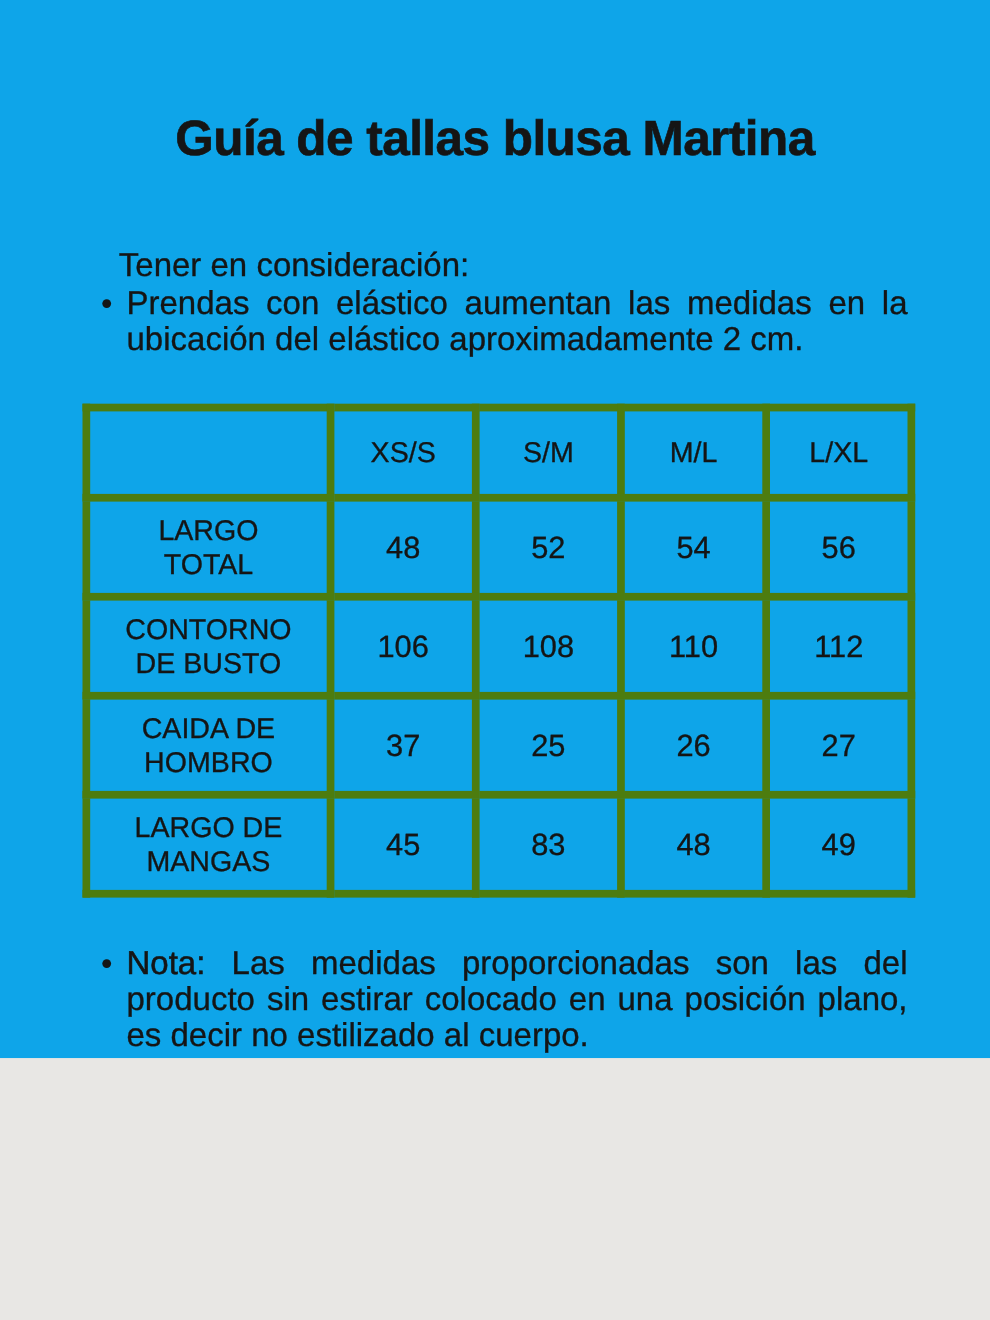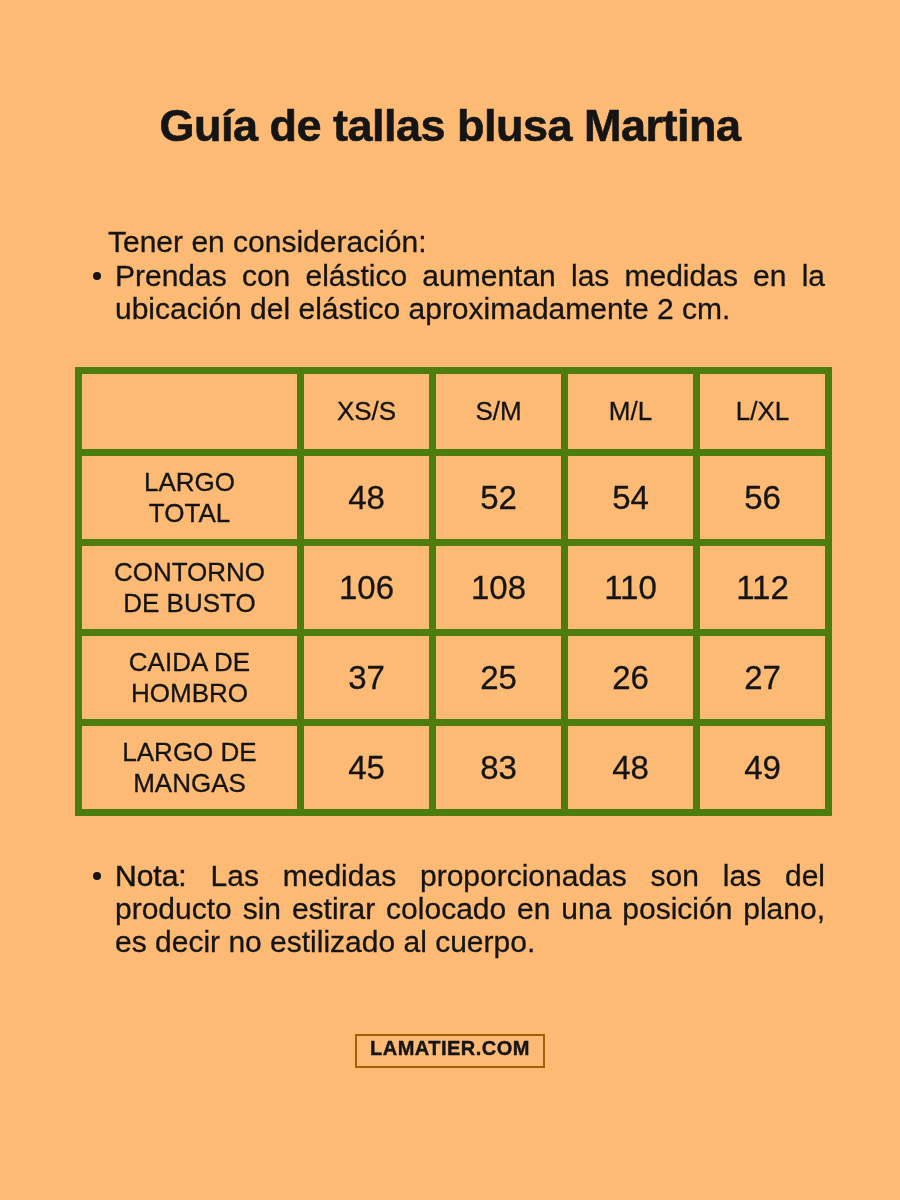--- a/index.html
+++ b/index.html
@@ -6,9 +6,9 @@
   html, body { background: #e8e7e4; }
   .page {
     width: 900px;
-    height: 1200px;
+    height: 962px;
     margin: 0 auto;
-    background: #fdba74;
+    background: #0ea5e9;
     color: #151515;
     font-family: "Liberation Sans", sans-serif;
     overflow: hidden;

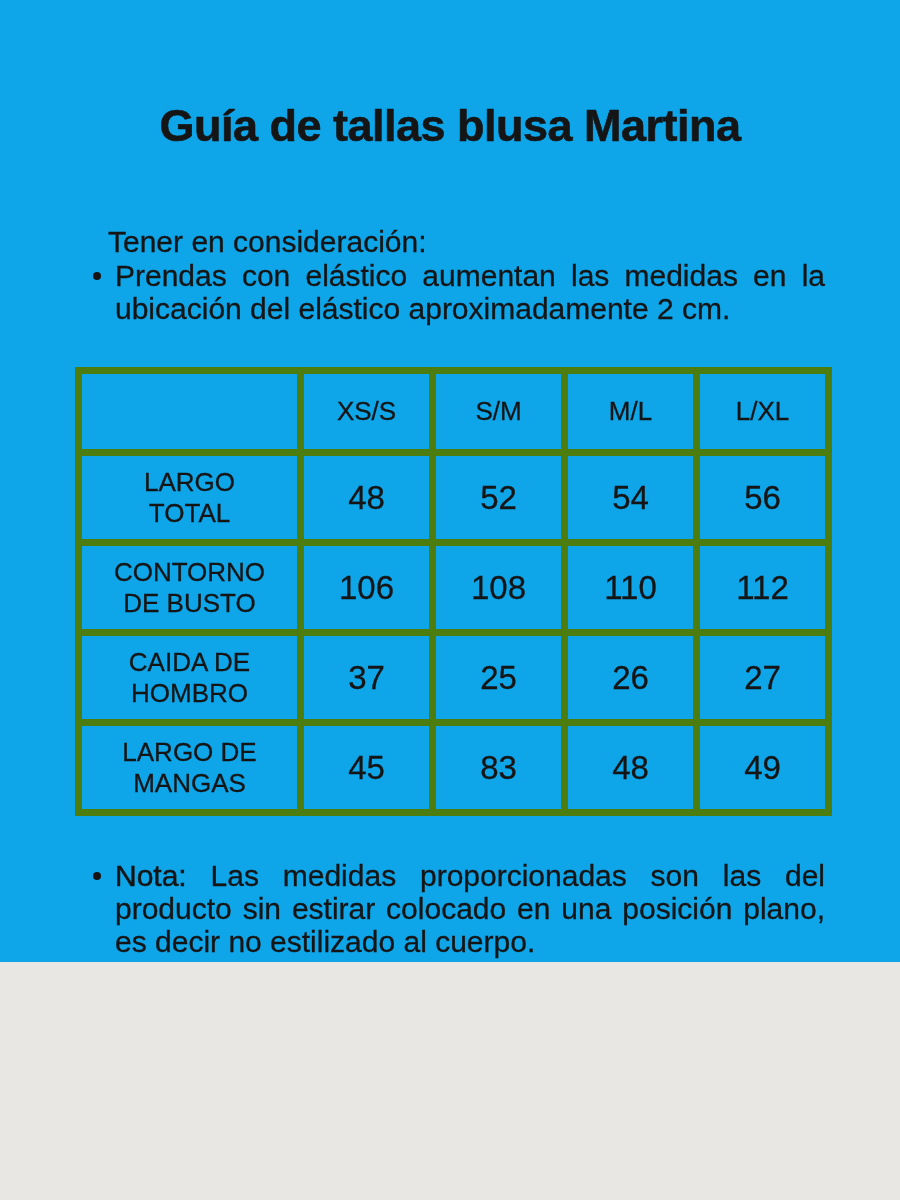--- a/index.html
+++ b/index.html
@@ -74,7 +74,7 @@
   .size-table thead tr { height: 82px; }
   .size-table tbody tr { height: 90px; }
   .size-table .row-label { padding: 0 28px; }
-  .size-table td.value { font-size: 33px; margin-top: 17px; }
+  .size-table td.value { font-size: 28px; margin-top: 17px; }
   .note-block { margin-top: 43px; }
   .note-label { font-weight: 400; -webkit-text-stroke: 0.5px #151515; }
   .brand-badge {

